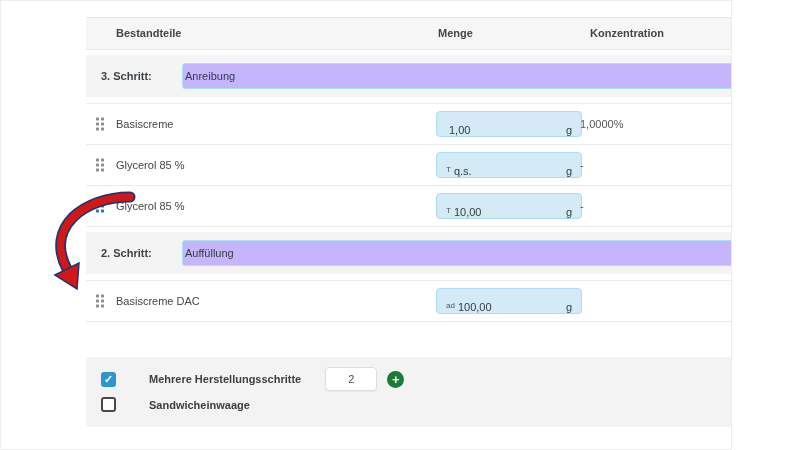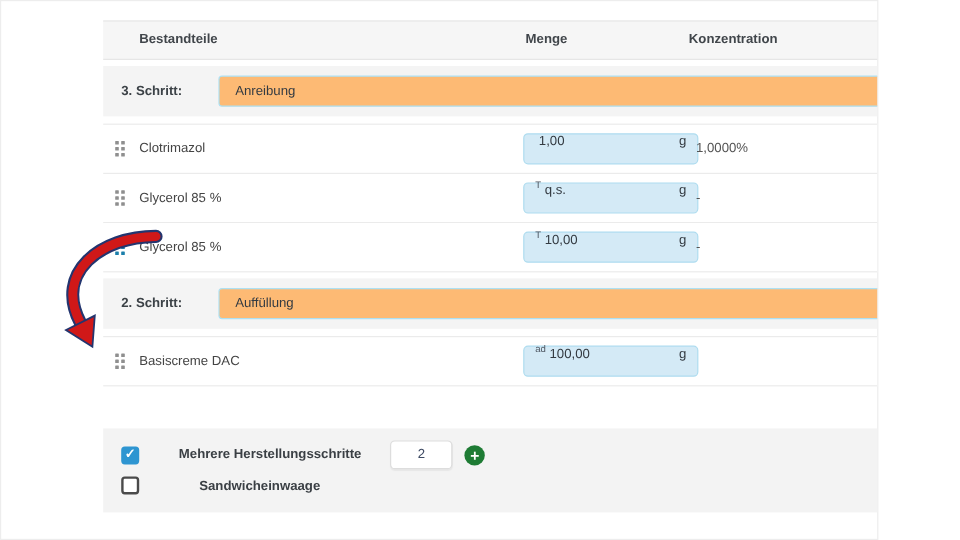--- a/index.html
+++ b/index.html
@@ -11,7 +11,7 @@
   .thead{position:relative;height:31px;background:#f6f6f6;border-top:1px solid #e6e6e6;
          border-bottom:1px solid #e6e6e6;font-weight:bold;color:#41464b;}
   .thead span{position:absolute;line-height:31px;}
-  .h-best{left:30px;} .h-menge{left:352px;} .h-konz{left:488px;} .h-akt{right:2px;}
+  .h-best{left:30px;} .h-menge{left:352px;} .h-konz{left:504px;} .h-akt{right:2px;}
 
   .row{position:relative;}
   .ing{height:40px;background:#fff;border-bottom:1px solid #ebebeb;}

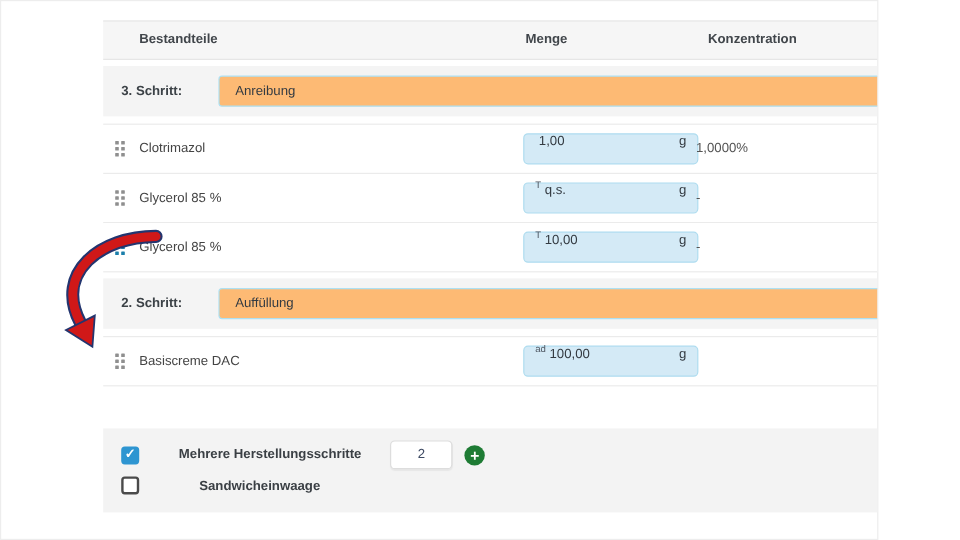--- a/index.html
+++ b/index.html
@@ -37,8 +37,8 @@
 
   .step{height:42px;margin:5px 0 6px 0;background:#f4f4f4;display:flex;align-items:center;}
   .step-label{width:96px;padding-left:15px;font-weight:bold;color:#3c4247;box-sizing:border-box;}
-  .step-input{flex:1;margin-right:8px;height:24px;background:#fdba74;border:1px solid #ade0f2;
-              border-radius:3px;padding:0 13px;font-family:"Liberation Sans",sans-serif;font-size:11px;color:#343b42;outline:none;}
+  .step-input{flex:1;margin-right:8px;height:24px;background:#c4b5fd;border:1px solid #ade0f2;
+              border-radius:3px;padding:0 2px;font-family:"Liberation Sans",sans-serif;font-size:11px;color:#343b42;outline:none;}
 
   .total{height:34px;}
   .total .t-label{left:352px;font-weight:bold;color:#33383d;}

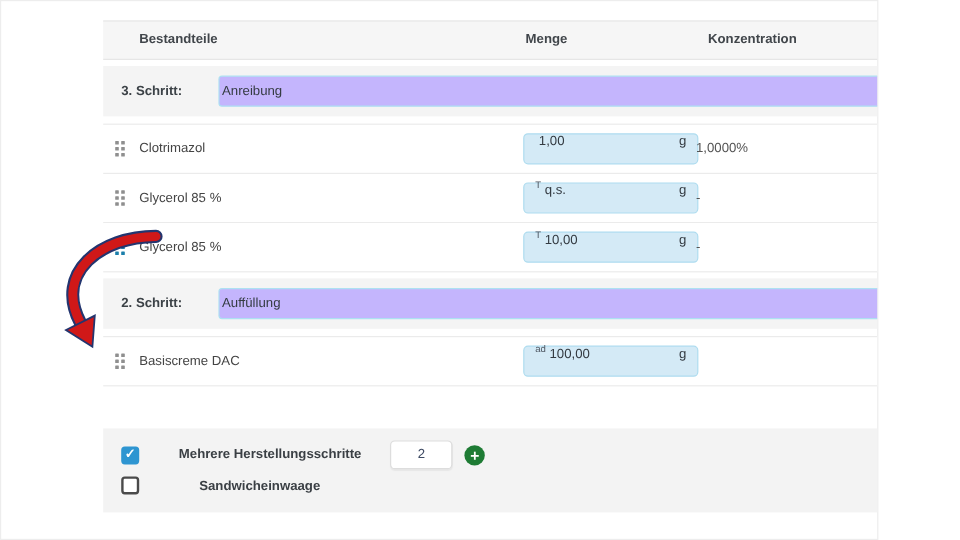--- a/index.html
+++ b/index.html
@@ -88,7 +88,7 @@
           <i></i>
           <i></i>
         </span>
-      <span class="vcell name">Clotrimazol</span>
+      <span class="vcell name">Basiscreme</span>
       <div class="vcell qty">
         <span class="prefix"></span>
         <span class="amount">1,00</span>

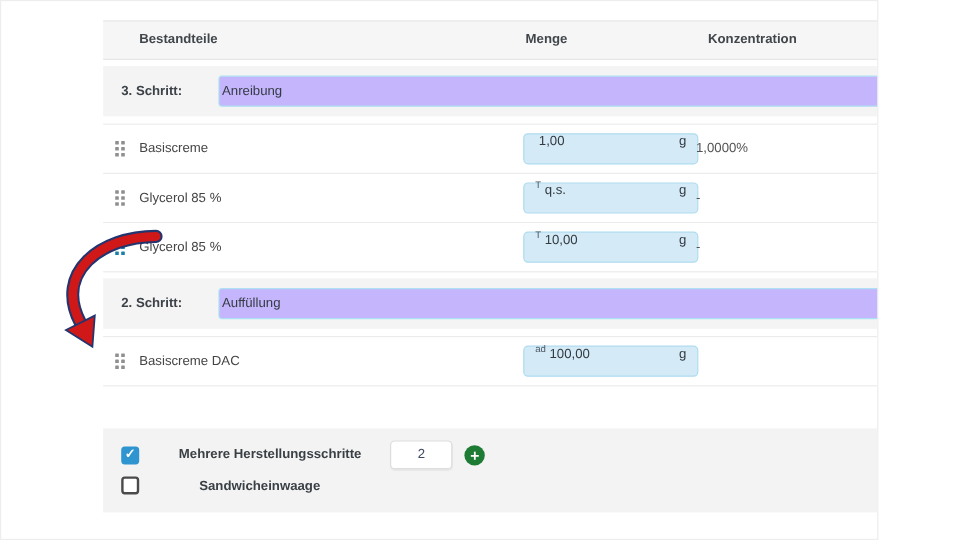--- a/index.html
+++ b/index.html
@@ -25,7 +25,7 @@
   .name{left:30px;color:#444;}
 
   .qty{left:350px;width:146px;height:26px;box-sizing:border-box;background:#d4eaf6;
-       border:1px solid #aedcef;border-radius:4px;display:flex;align-items:flex-start;padding:0 9px;cursor:text;}
+       border:1px solid #aedcef;border-radius:4px;display:flex;align-items:flex-end;padding:0 9px;cursor:text;}
   .qty .prefix{font-size:8px;position:relative;top:-3px;margin-right:3px;color:#4c5560;}
   .qty .amount{flex:1;text-align:left;color:#343b42;}
   .qty .unit{color:#343b42;}

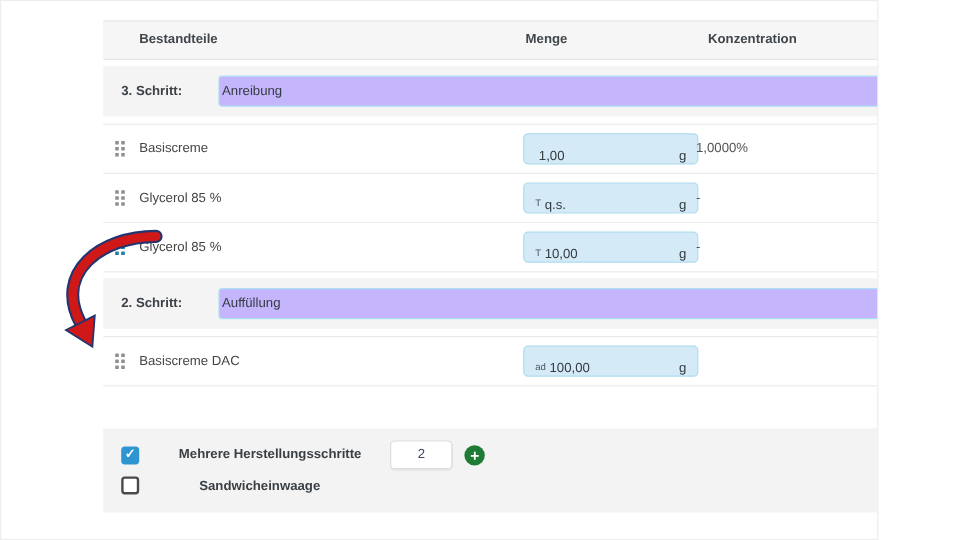--- a/index.html
+++ b/index.html
@@ -47,7 +47,7 @@
   
   .panel{position:absolute;left:85px;top:356px;width:680px;height:70px;background:#f3f3f3;}
   .cbrow{position:absolute;left:15px;display:flex;align-items:center;}
-  .cbrow1{top:10px;} .cbrow2{top:40px;gap:17px;}
+  .cbrow1{top:10px;} .cbrow2{top:40px;}
   .checkbox{width:15px;height:15px;border-radius:3px;box-sizing:border-box;flex:0 0 auto;cursor:pointer;}
   .checkbox.checked{background:#2e95d1;color:#fff;font-size:11px;line-height:15px;text-align:center;font-weight:bold;}
   .checkbox.unchecked{background:#fff;border:2px solid #4a4a4a;}

